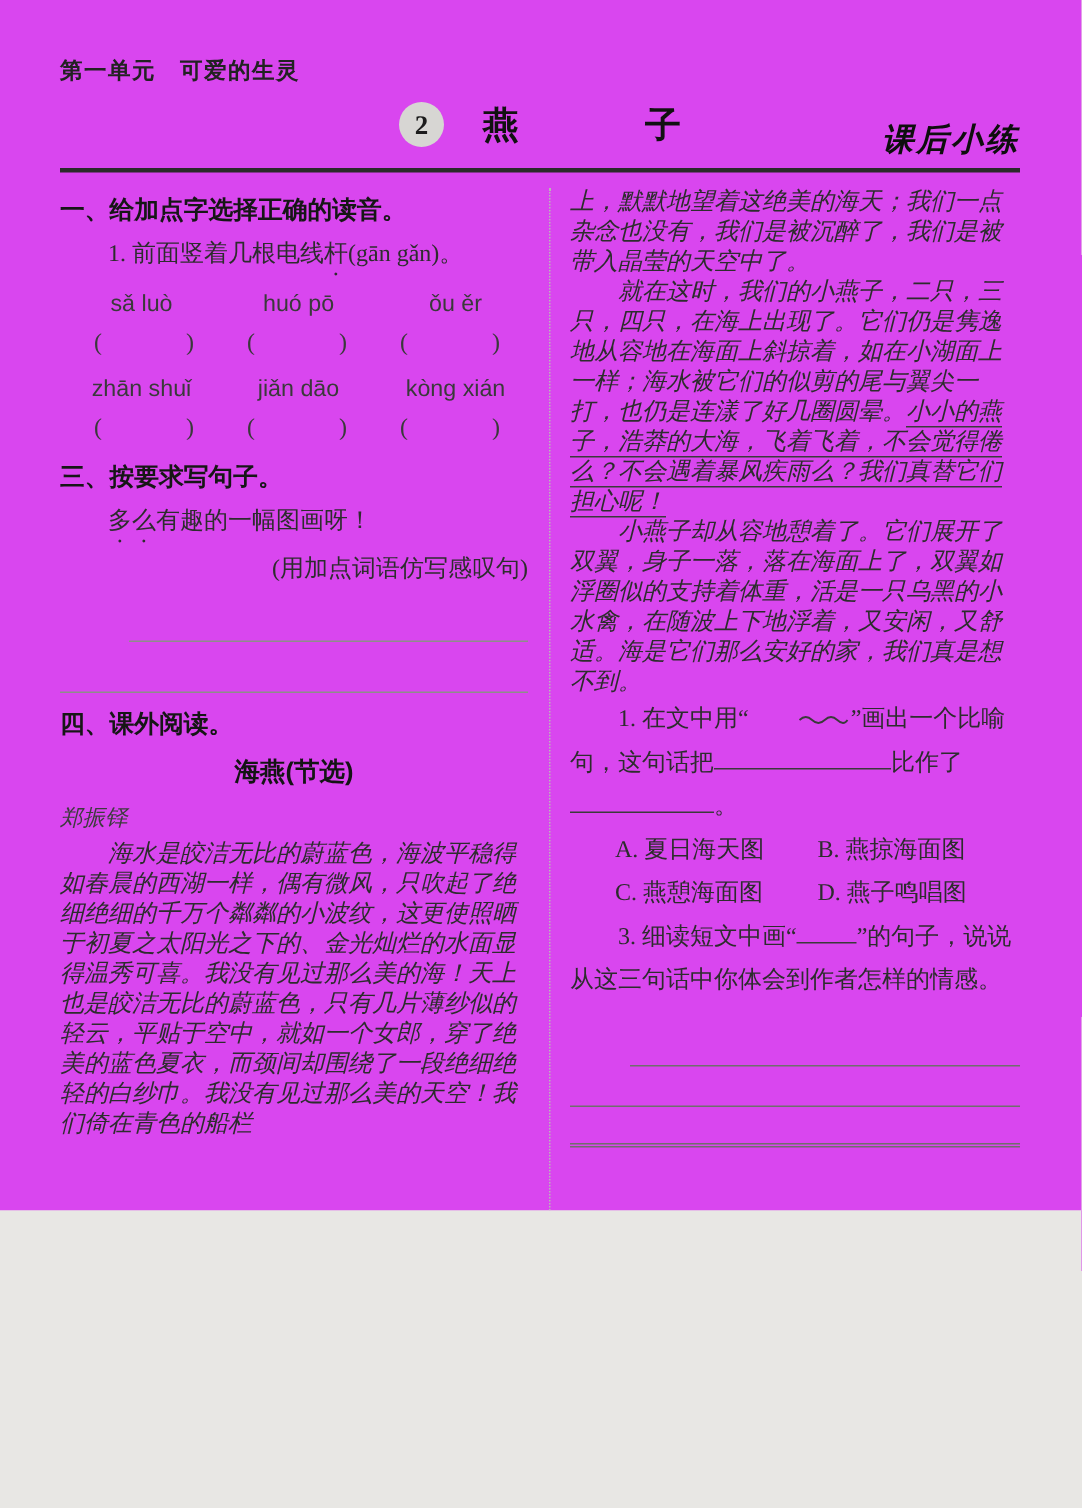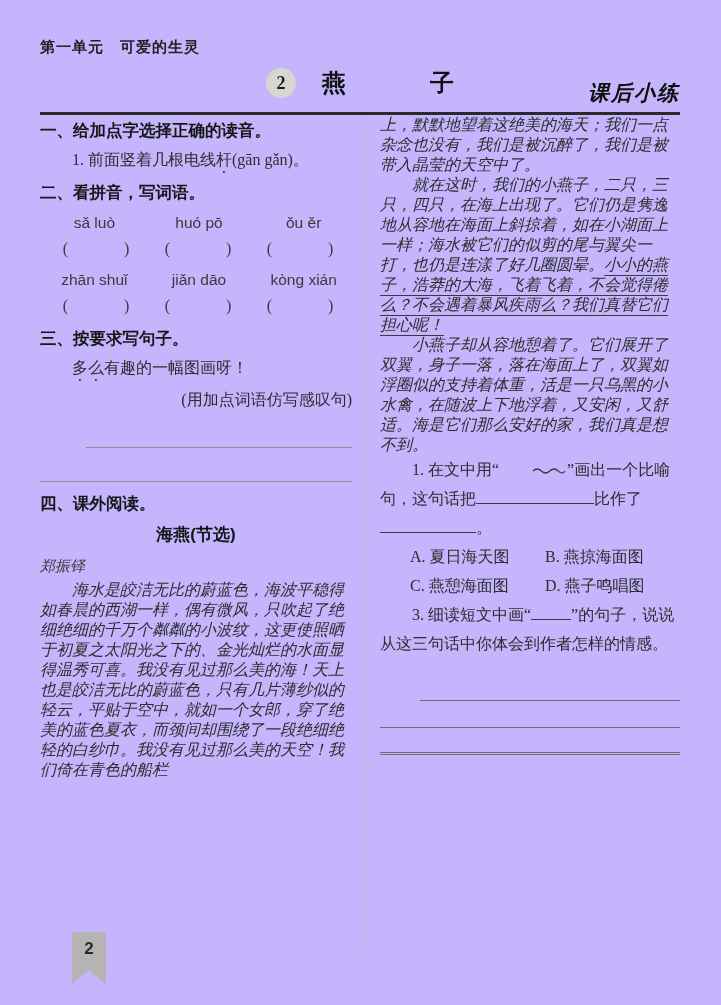--- a/index.html
+++ b/index.html
@@ -6,9 +6,9 @@
   html, body { background: #e8e7e4; }
   .page {
     position: relative;
-    width: 721px; height: 1005px;
+    width: 721px; height: 807px;
     margin: 0 auto;
-    background: #c4b5fd;
+    background: #d946ef;
     color: #2d2d2d;
     font-family: "Liberation Serif", serif;
     overflow: hidden;

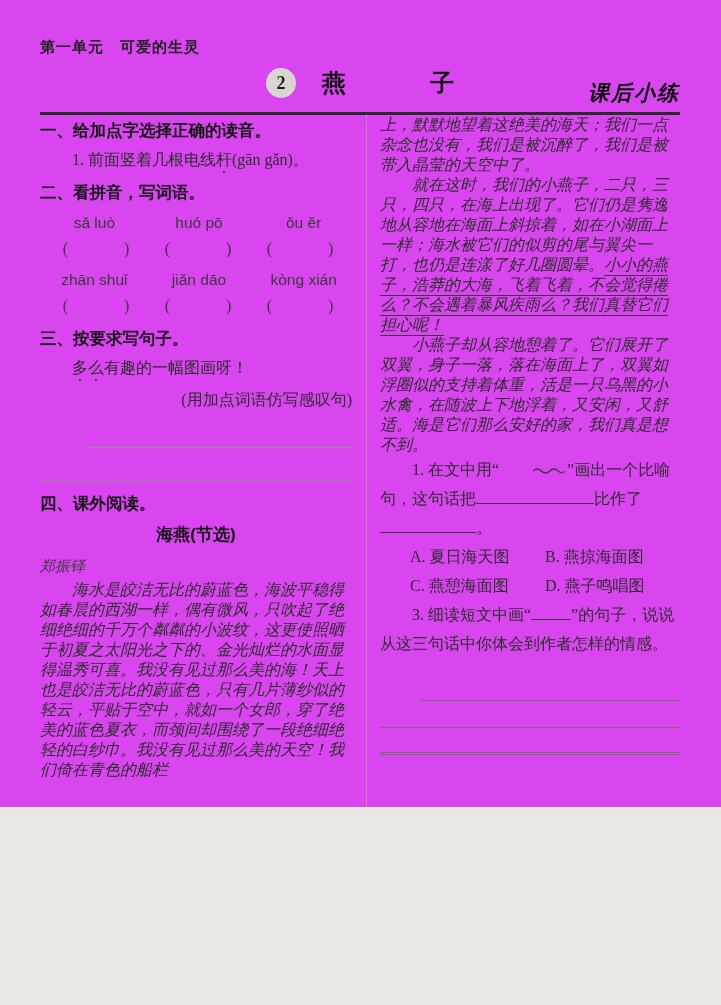--- a/index.html
+++ b/index.html
@@ -50,7 +50,7 @@
   .header-rule { border: none; border-top: 3px solid #2a2a2a; margin-top: 3px; }
 
   
-  .columns { display: flex; min-height: 838px; }
+  .columns { display: flex; margin-top: 10px; min-height: 838px; }
   .col-left  { width: 312px; }
   .col-divider { width: 0; border-left: 1px dotted #b9b8b5; margin: 0 13px 0 14px; }
   .col-right { width: 300px; }

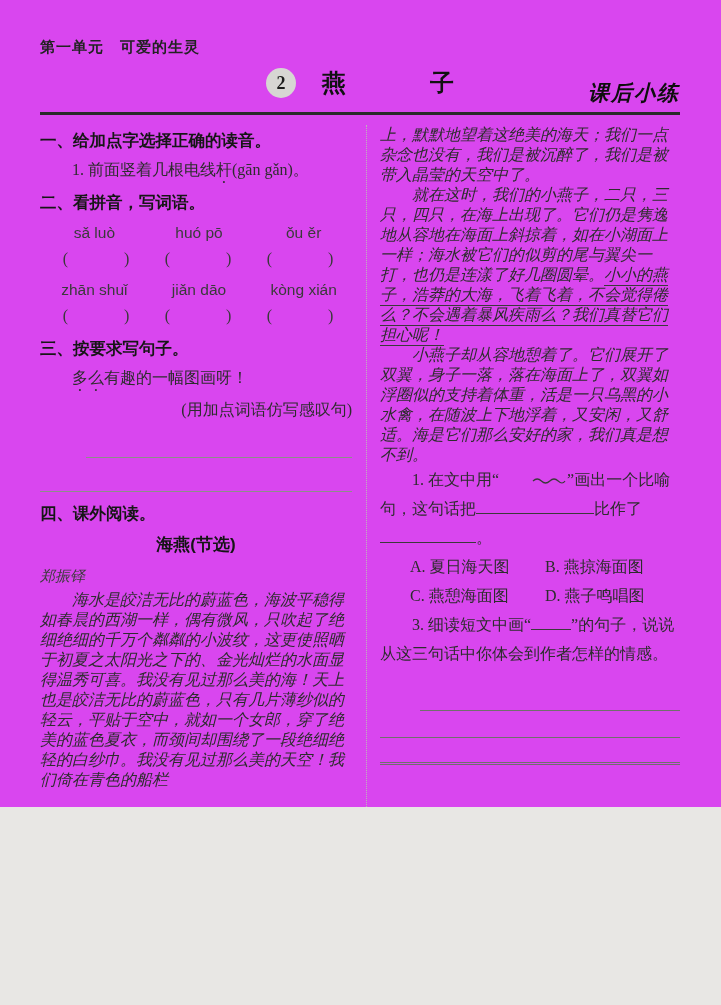--- a/index.html
+++ b/index.html
@@ -145,7 +145,6 @@
         <div class="sec-heading">一、给加点字选择正确的读音。</div>
         <p><span>1. 前面竖着几根电线</span><span class="em-dot">杆</span><span>(gān gǎn)。</span></p>
 
-        <div class="sec-heading">二、看拼音，写词语。</div>
         <div class="pinyin-grid">
           <div class="pinyin-row">
             <span class="pinyin-cell">sǎ luò</span>

